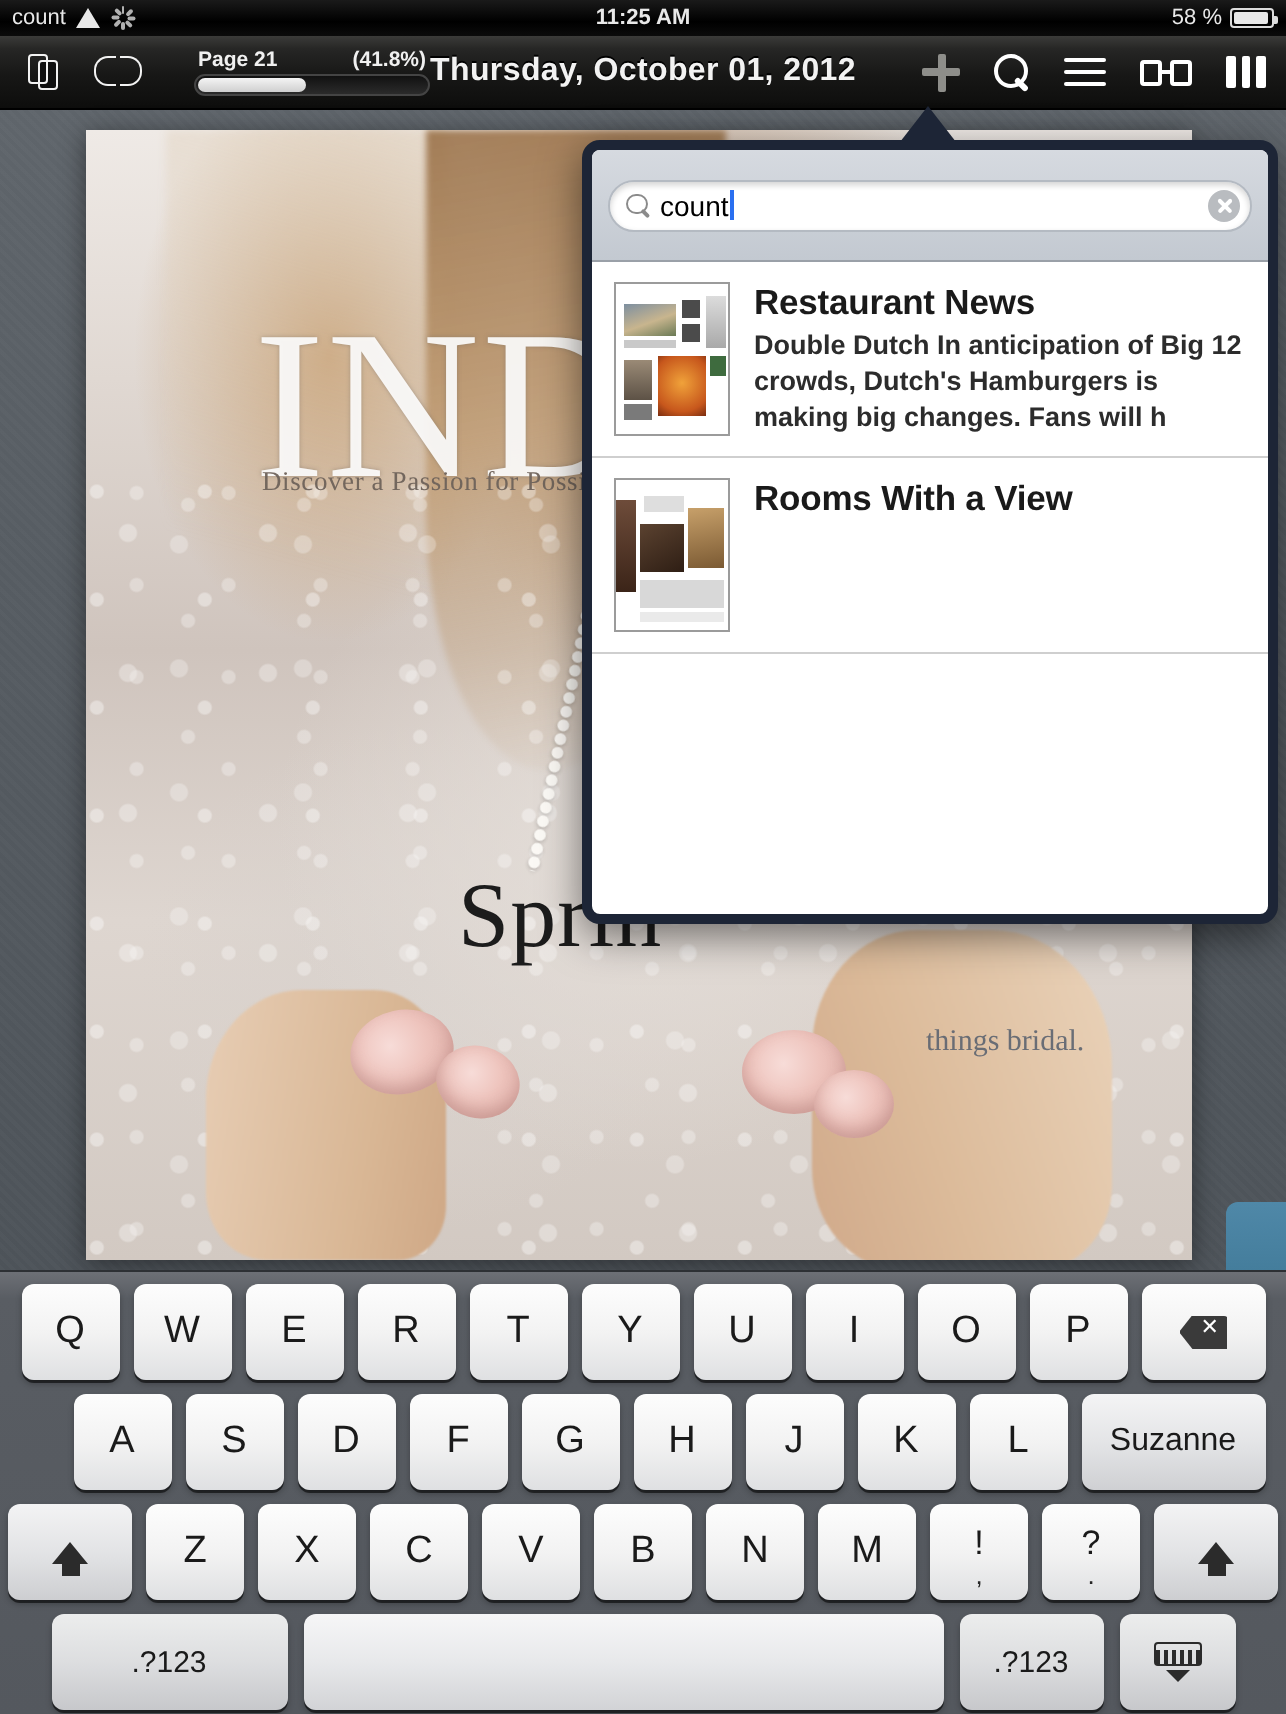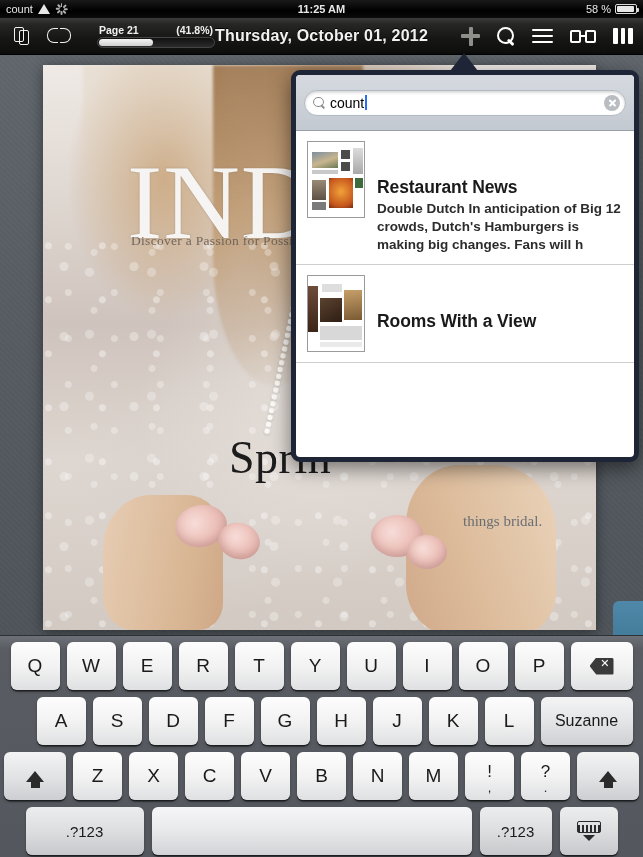--- a/index.html
+++ b/index.html
@@ -242,7 +242,7 @@
   .thumb.t2 .f{left:12px;top:66px;width:42px;height:5px;background:#eaeaea;}
 
   .rtext{ flex:1 1 auto; min-width:0; }
-  .rtitle{ font-size:17.5px; font-weight:bold; color:#1a1a1a; line-height:1.15; margin-bottom:3px; letter-spacing:-.1px;margin-top:36px;}
+  .rtitle{ font-size:17.5px; font-weight:bold; color:#1a1a1a; line-height:1.15; margin-bottom:3px; letter-spacing:-.1px;}
   .rbody{ font-size:13.5px; font-weight:bold; color:#2c2c2c; line-height:1.33; }
 
   

